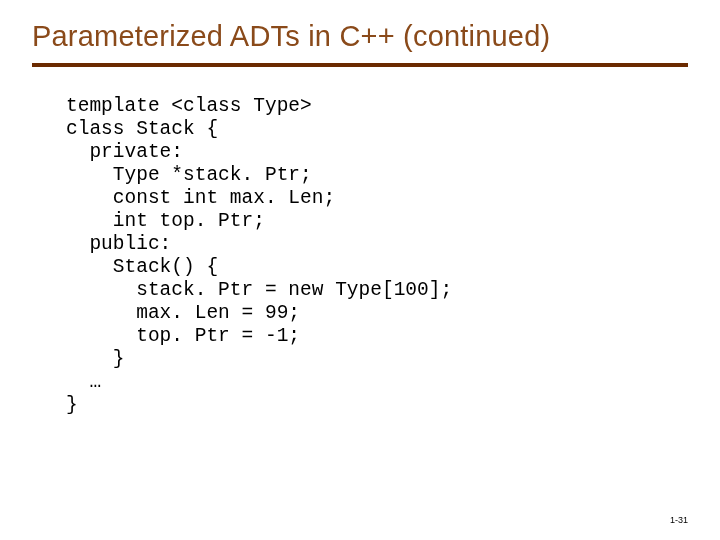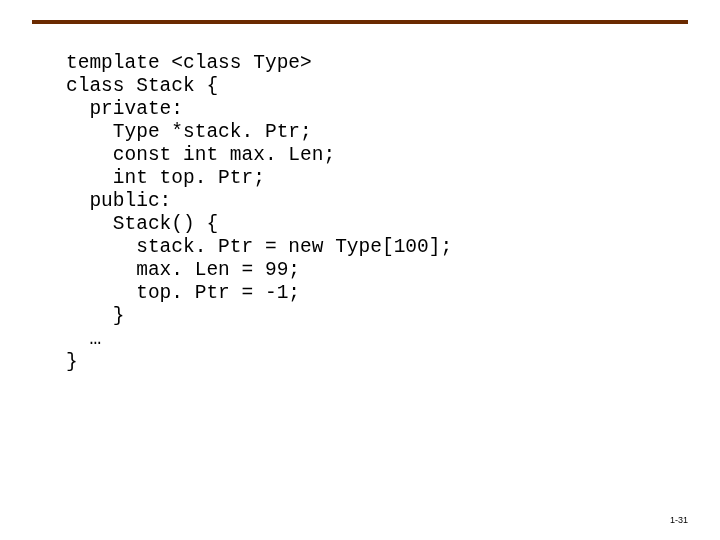--- a/index.html
+++ b/index.html
@@ -86,6 +86,7 @@
 <body>
 
 <div class="slide">
+  <h1 class="title">Parameterized ADTs in C++ (continued)</h1>
   <hr class="rule">
   <div class="body">
     <div class="code">template &lt;class Type&gt;

